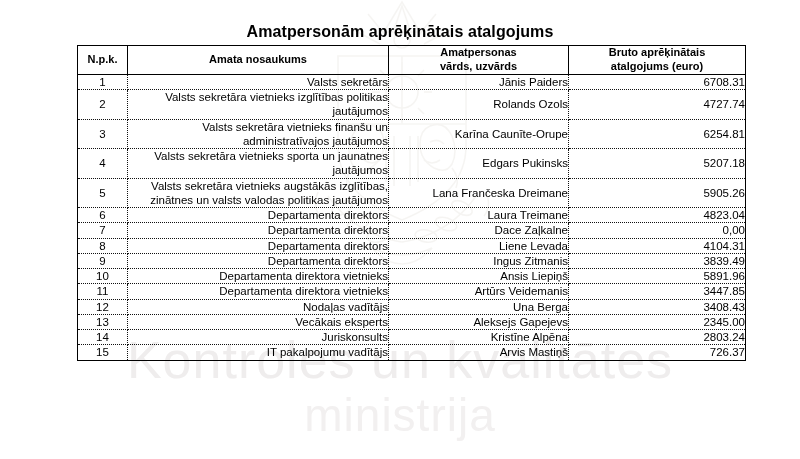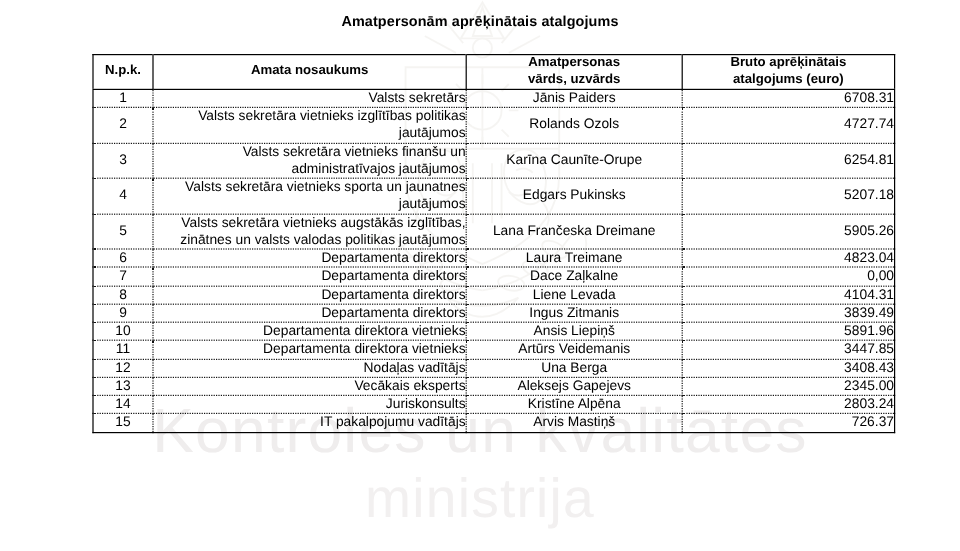--- a/index.html
+++ b/index.html
@@ -66,10 +66,10 @@
 
   #doc-title {
     text-align: center;
-    font-size: 12px;
+    font-size: 16px;
     font-weight: bold;
     margin: 0;
-    padding-top: 11px;
+    padding-top: 23px;
     letter-spacing: 0.1px;
   }
 

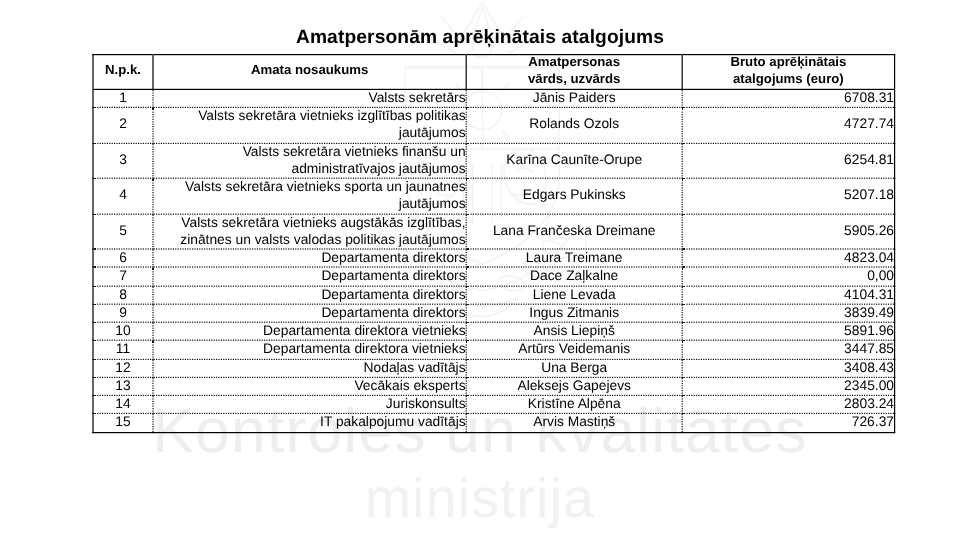--- a/index.html
+++ b/index.html
@@ -124,7 +124,7 @@
     padding: 1px 3px 2px 5px;
   }
   td.col-name {
-    text-align: center;
+    text-align: right;
     font-size: 11.5px;
     padding: 1px 3px 2px 3px;
   }

